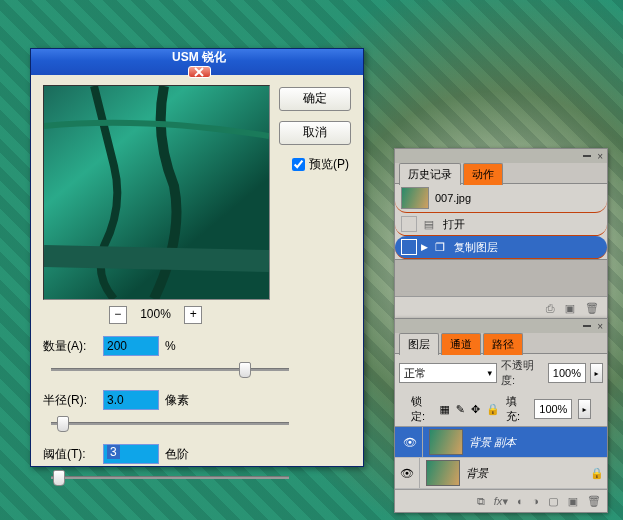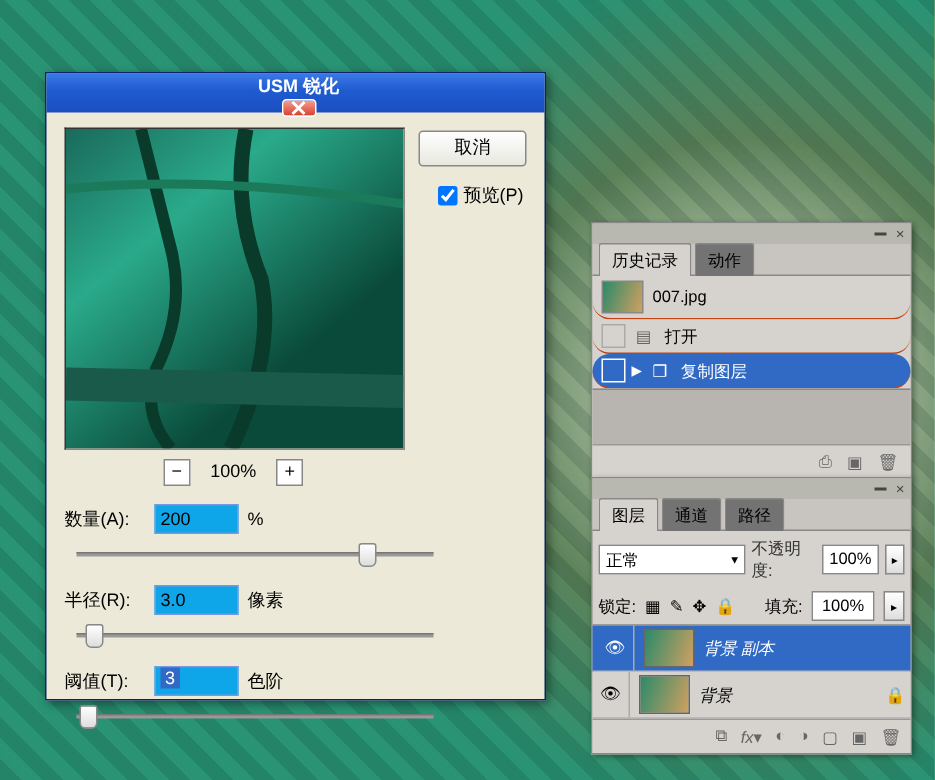--- a/index.html
+++ b/index.html
@@ -121,6 +121,7 @@
       </div>
 
     <div class="btncol">
+      <div class="wbtn">确定</div>
       <div class="wbtn">取消</div>
       <label class="chk">
         <input type="checkbox" checked="" style="">

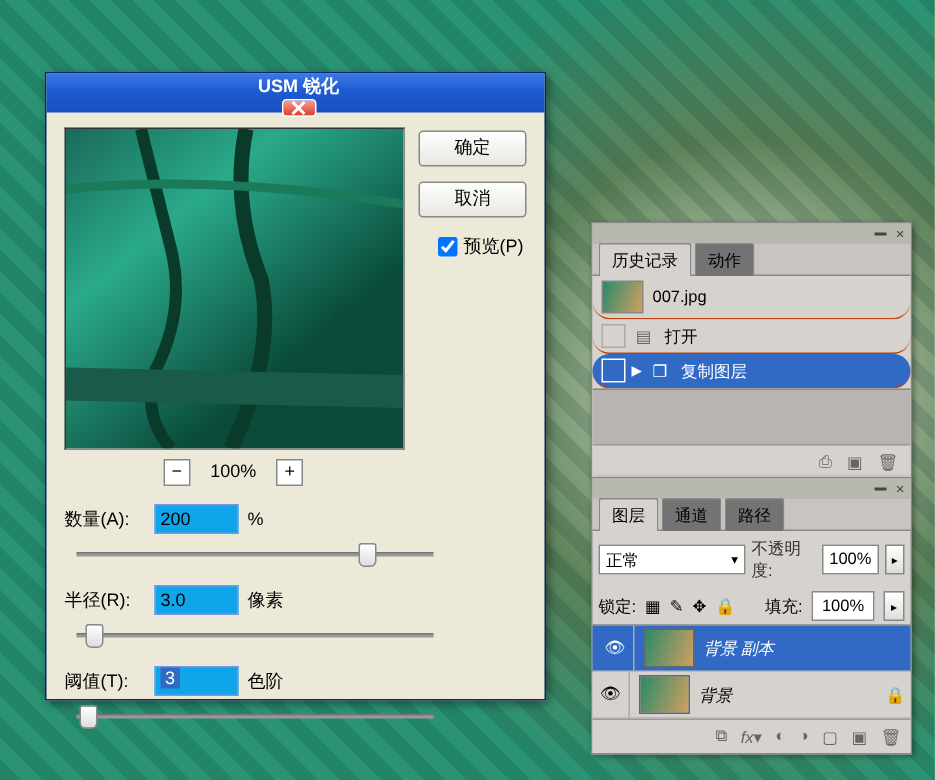--- a/index.html
+++ b/index.html
@@ -30,7 +30,7 @@
 .panel-top{height:14px;background:#b8b8b0;display:flex;justify-content:flex-end;align-items:center;padding-right:4px;gap:6px;}
 .mini{width:8px;height:2px;background:#444;cursor:pointer;}
 .closex{cursor:pointer;font-size:10px;color:#444;}
-.tabs{display:flex;background:#c8c5c0;border-bottom:1px solid #888;padding-left:4px;height:20px;align-items:center;}
+.tabs{display:flex;background:#c8c5c0;border-bottom:1px solid #888;padding-left:4px;height:20px;align-items:flex-start;}
 .tab{padding:3px 8px;background:#d6d3ce;border:1px solid #888;border-bottom:none;margin-right:2px;border-radius:2px 2px 0 0;cursor:pointer;font-size:11px;}
 .tab.inactive{background:#737373;}
 .hist{left:394px;top:148px;width:212px;}

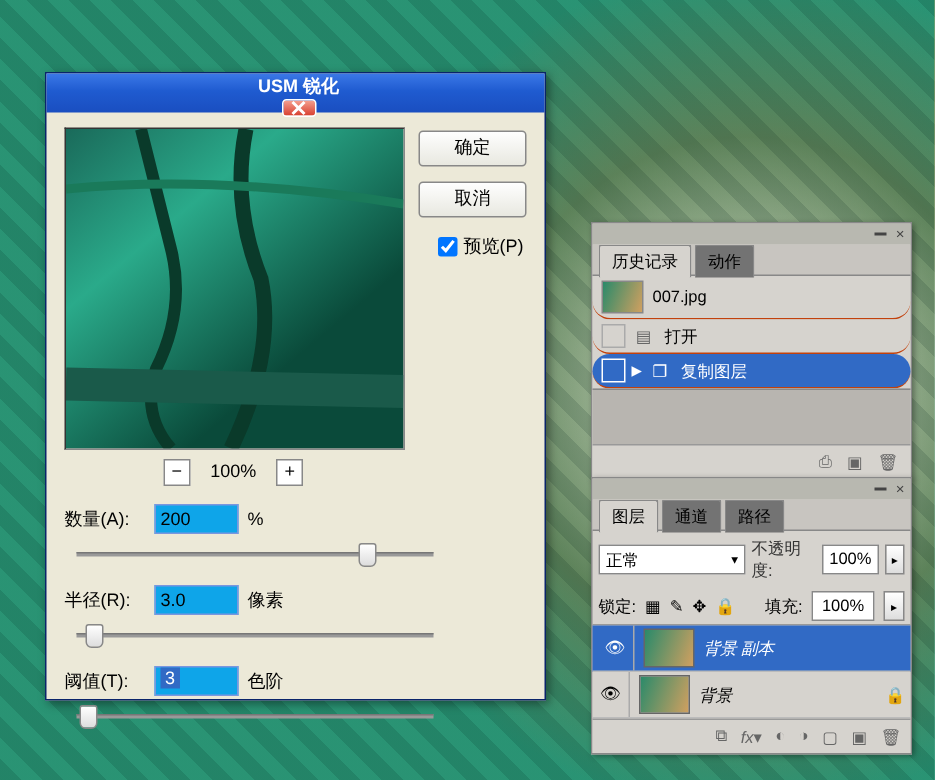--- a/index.html
+++ b/index.html
@@ -32,7 +32,7 @@
 .closex{cursor:pointer;font-size:10px;color:#444;}
 .tabs{display:flex;background:#c8c5c0;border-bottom:1px solid #888;padding-left:4px;height:20px;align-items:flex-start;}
 .tab{padding:3px 8px;background:#d6d3ce;border:1px solid #888;border-bottom:none;margin-right:2px;border-radius:2px 2px 0 0;cursor:pointer;font-size:11px;}
-.tab.inactive{background:#737373;}
+.tab.inactive{background:#f97316;}
 .hist{left:394px;top:148px;width:212px;}
 .hist .body{background:#d6d3ce;}
 .hrow{display:flex;align-items:center;height:22px;padding:0 6px;border-bottom:1px solid #c2410c;border-radius:12px;}

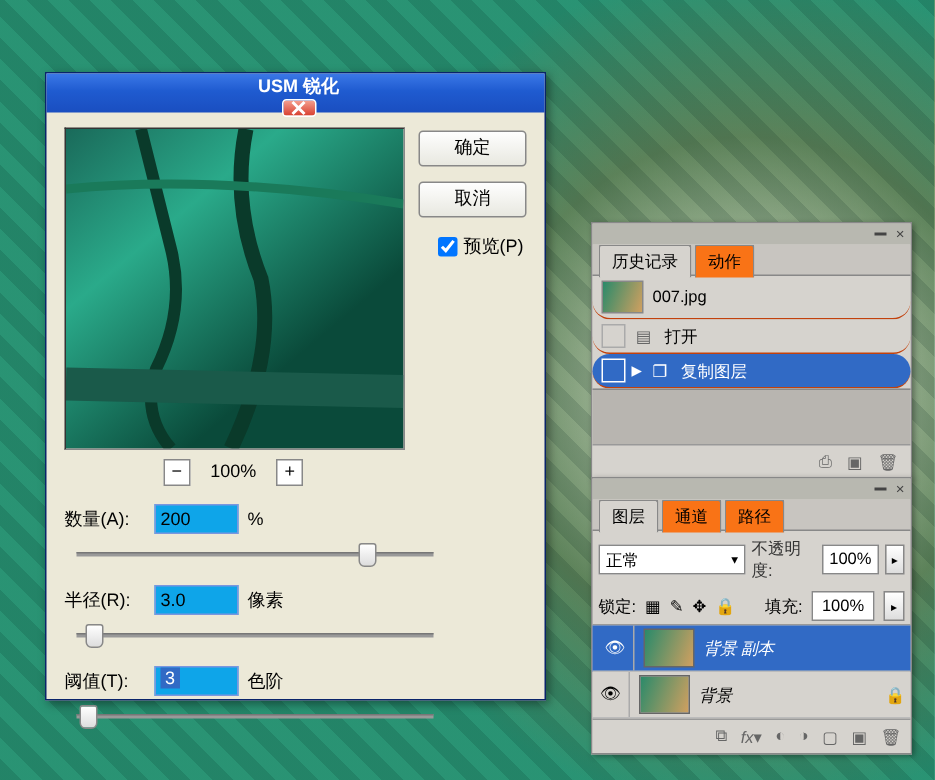--- a/index.html
+++ b/index.html
@@ -52,7 +52,7 @@
 .olabel{font-size:11px;color:#333;}
 .pct{width:40px;height:18px;border:1px solid #888;background:#fff;display:flex;align-items:center;justify-content:center;position:relative;}
 .play{width:12px;height:18px;border:1px solid #888;background:linear-gradient(#fff,#ddd);display:flex;align-items:center;justify-content:center;font-size:8px;cursor:pointer;}
-.lockrow{display:flex;align-items:center;padding:2px 4px;border-bottom:1px solid #999;gap:6px;font-size:11px;}
+.lockrow{display:flex;align-items:center;padding:2px 16px;border-bottom:1px solid #999;gap:6px;font-size:11px;}
 .lockrow .ic{cursor:pointer;}
 .lrow{display:flex;align-items:center;height:30px;border-bottom:1px solid #bbb;background:#d6d3ce;}
 .lrow.sel{background:#316ac5;color:#fff;}

